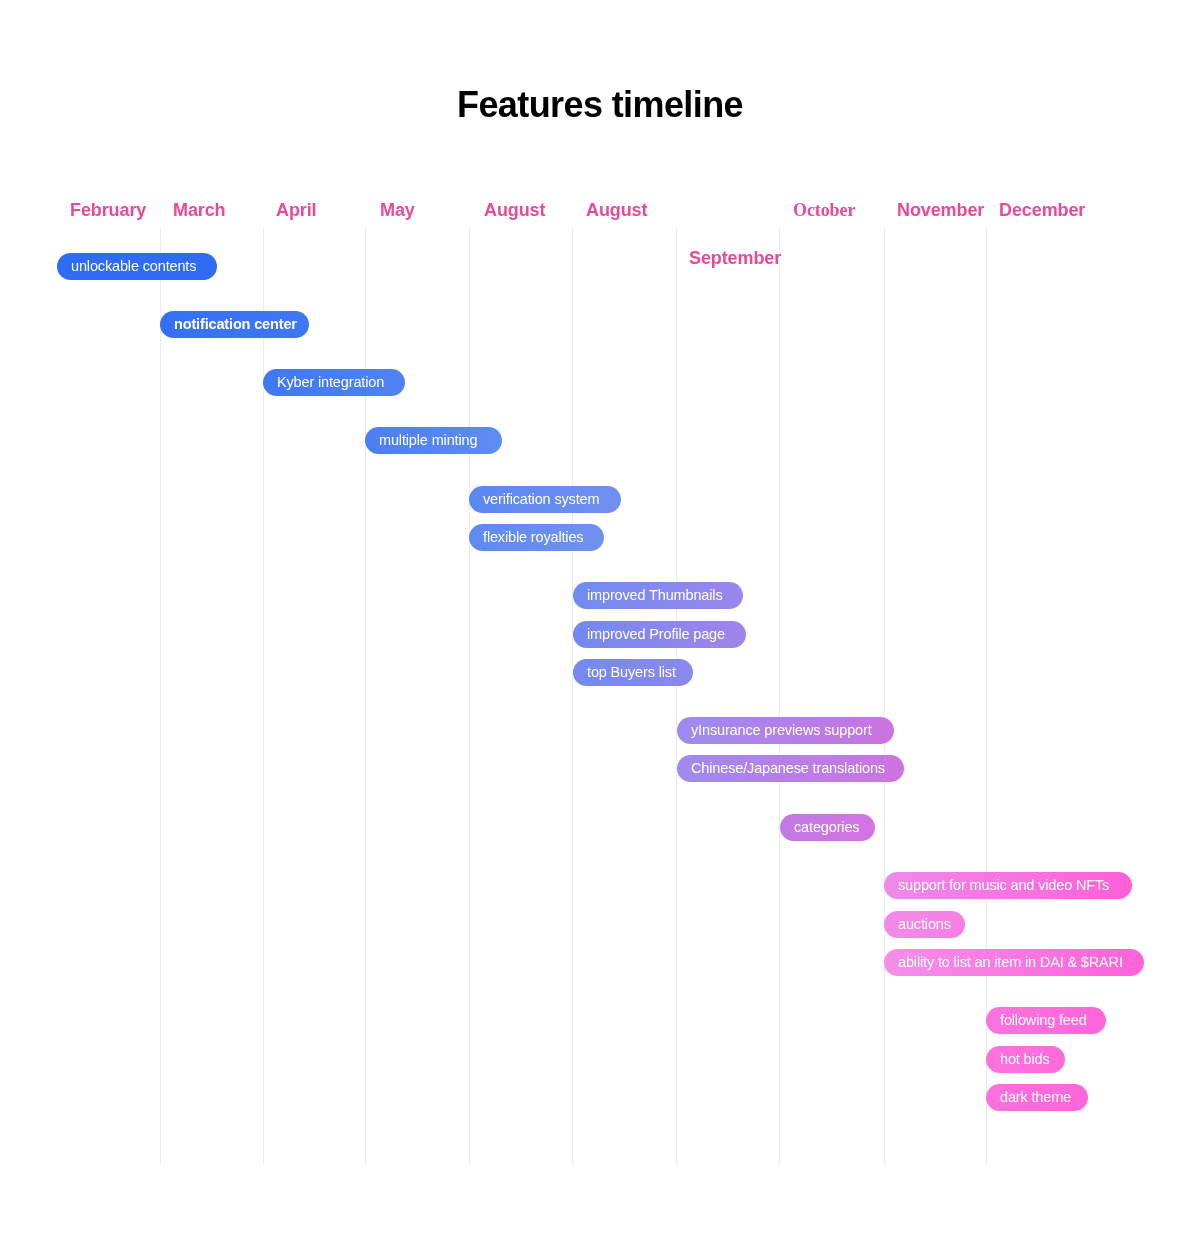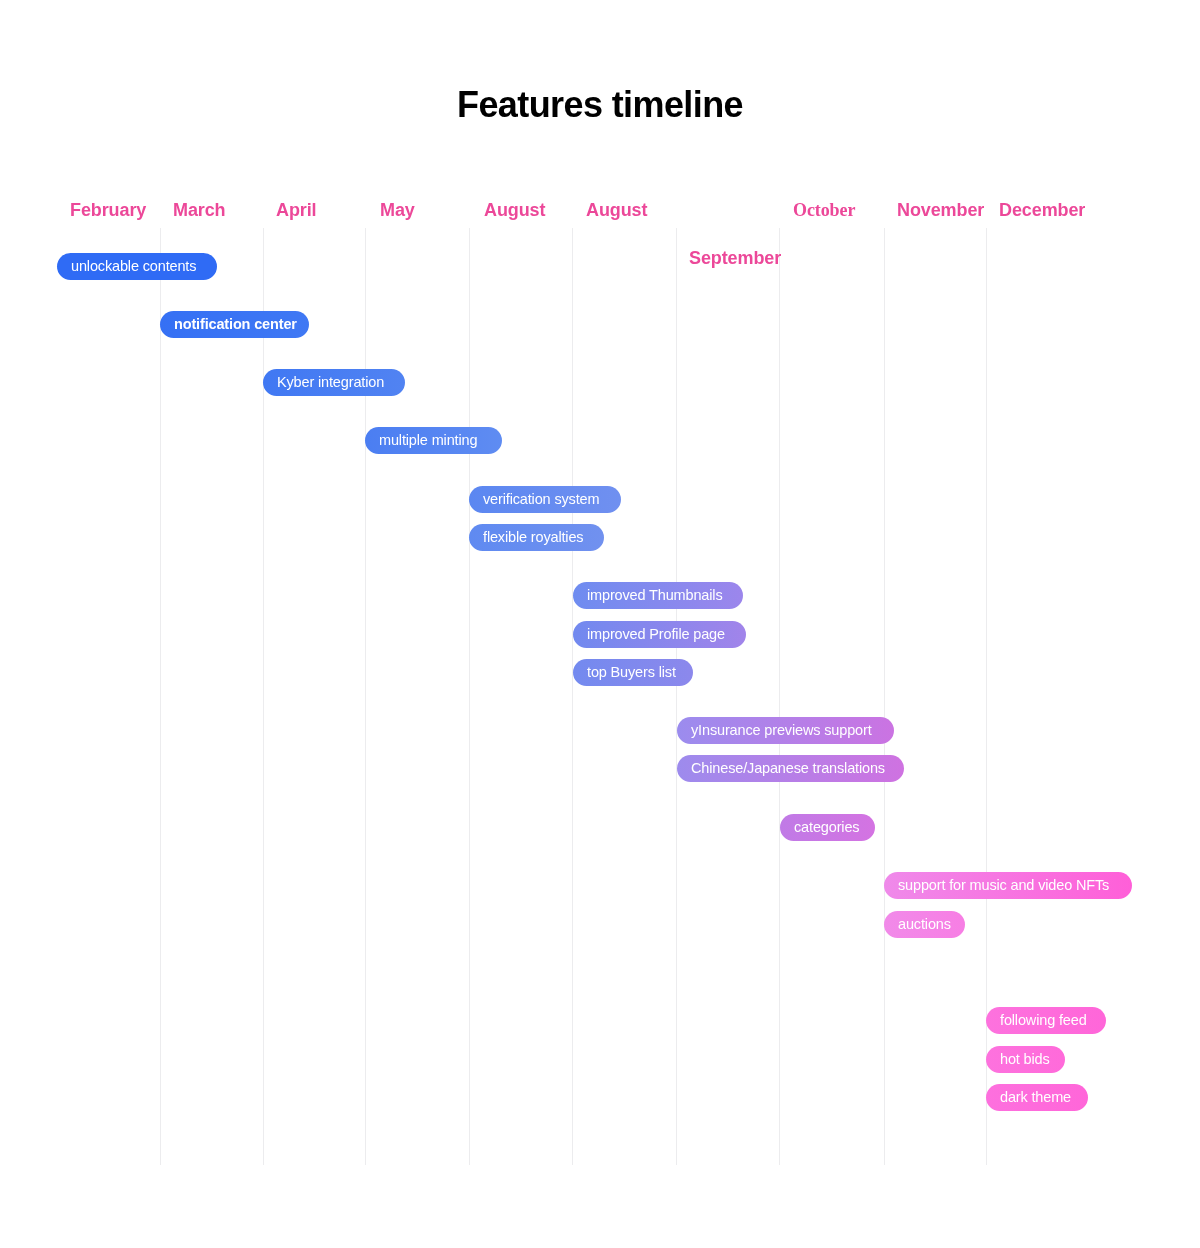--- a/index.html
+++ b/index.html
@@ -139,6 +139,7 @@
       <div class="feature-pill" style="left: 780px; top: 814px; width: 95px; background: linear-gradient(90deg, rgb(192, 122, 230) 0%, rgb(212, 115, 226) 100%);">categories</div>
       <div class="feature-pill" style="left: 884px; top: 872px; width: 248px; background: linear-gradient(90deg, rgb(239, 138, 234) 0%, rgb(255, 95, 216) 100%);">support for music and video NFTs</div>
       <div class="feature-pill" style="left: 884px; top: 911px; width: 81px; background: linear-gradient(90deg, rgb(241, 138, 233) 0%, rgb(247, 126, 228) 100%);">auctions</div>
+      <div class="feature-pill" style="left: 884px; top: 949px; width: 260px; background: linear-gradient(90deg, rgb(243, 144, 233) 0%, rgb(255, 98, 216) 100%);">ability to list an item in DAI &amp; $RARI</div>
       <div class="feature-pill" style="left: 986px; top: 1007px; width: 120px; background: linear-gradient(90deg, rgb(253, 114, 222) 0%, rgb(255, 102, 217) 100%);">following feed</div>
       <div class="feature-pill" style="left: 986px; top: 1046px; width: 79px; background: linear-gradient(90deg, rgb(253, 114, 222) 0%, rgb(255, 106, 218) 100%);">hot bids</div>
       <div class="feature-pill" style="left: 986px; top: 1084px; width: 102px; background: linear-gradient(90deg, rgb(253, 112, 222) 0%, rgb(255, 102, 217) 100%);">dark theme</div>

